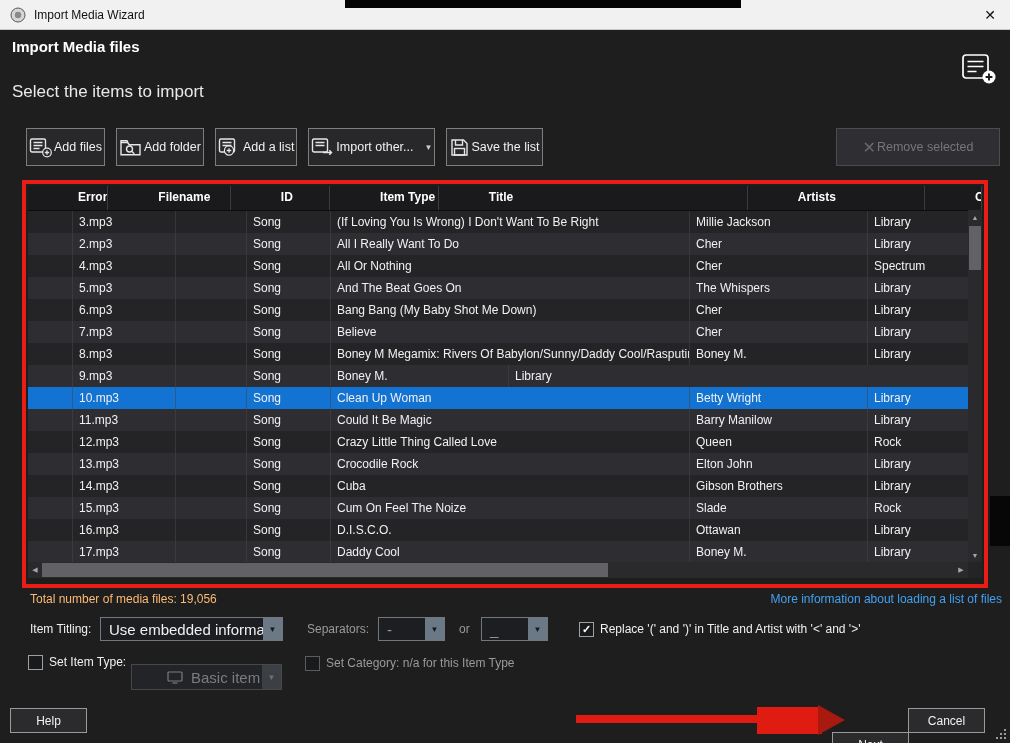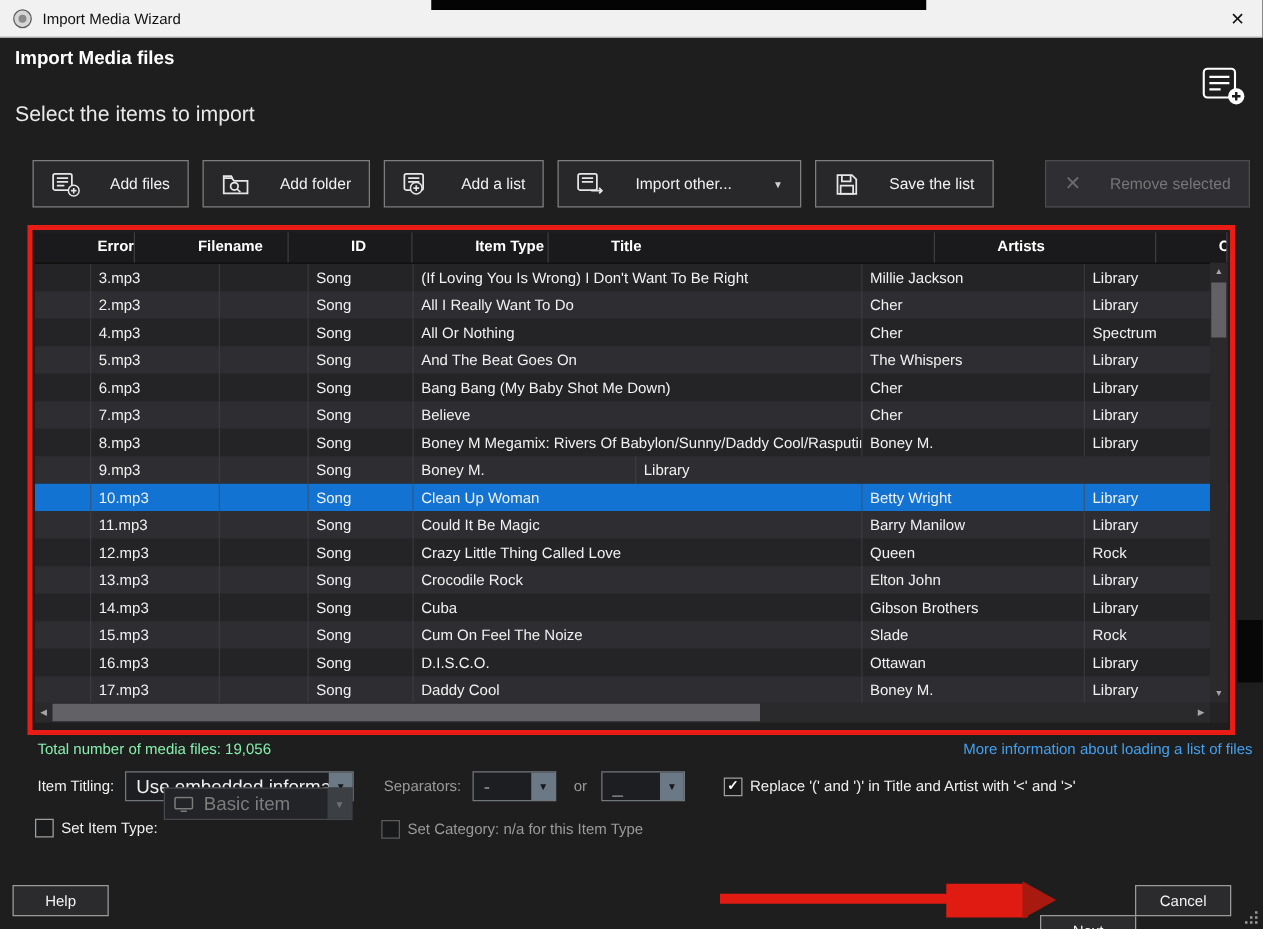--- a/index.html
+++ b/index.html
@@ -25,7 +25,7 @@
   
   .toolbar{position:absolute;top:127px;left:0;right:0;height:40px;display:flex;
     align-items:center;padding-left:26px;gap:11px;}
-  .tb-btn{height:38px;display:inline-flex;align-items:center;gap:23px;padding:0 14px;
+  .tb-btn{height:38px;display:inline-flex;align-items:center;gap:1px;padding:0 2px;
     background:#28282b;border:1px solid #7d7d7d;color:#f0f0f0;font-size:12.5px;
     font-family:inherit;box-sizing:border-box;white-space:nowrap;}
   .tb-btn .tb-icon{display:flex;}

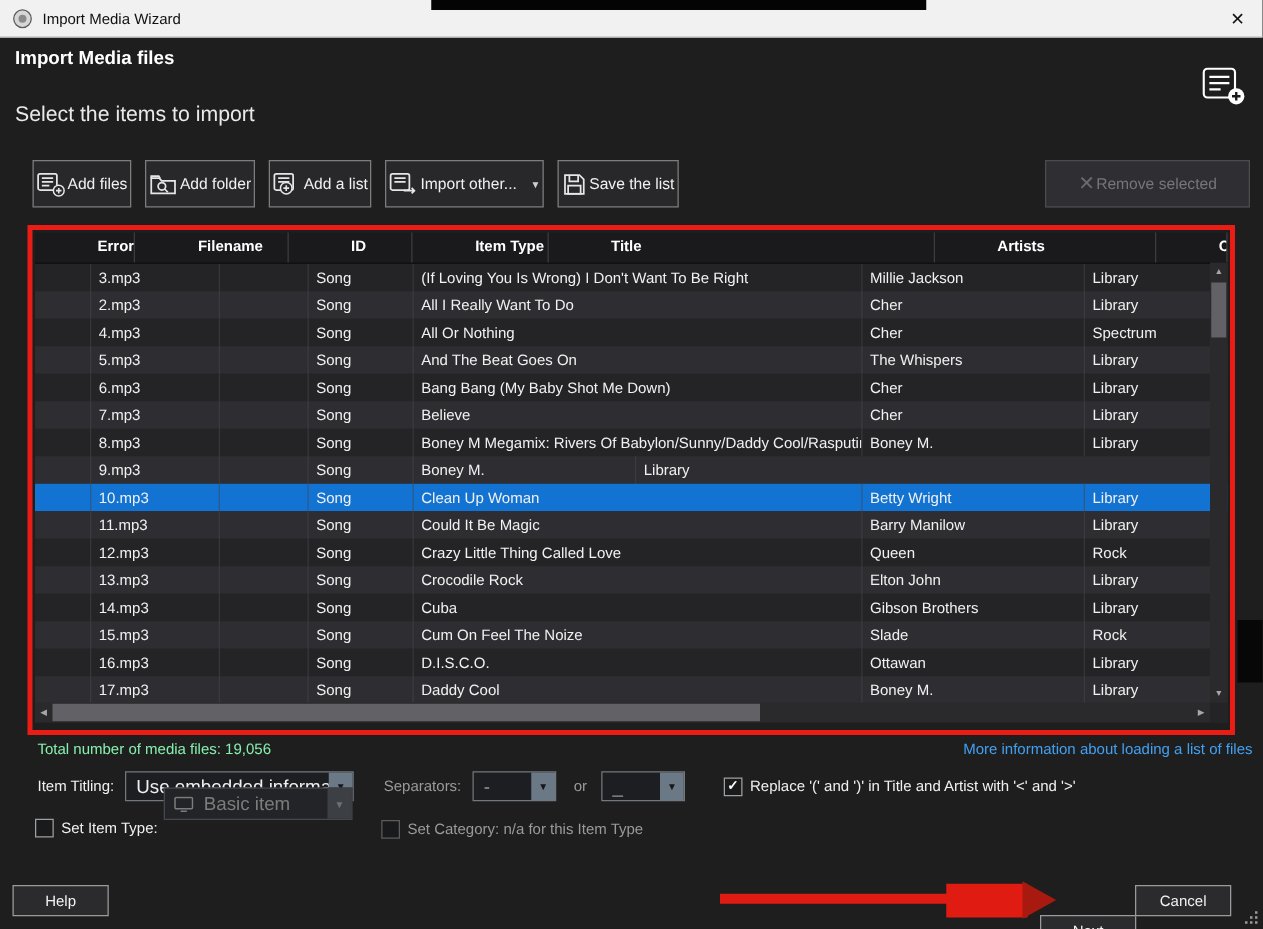--- a/index.html
+++ b/index.html
@@ -63,7 +63,7 @@
   .hcorner{position:absolute;right:0;top:0;width:14px;height:16px;background:#242427;}
 
   
-  .total-line{position:absolute;left:30px;top:592px;font-size:12px;color:#86efac;}
+  .total-line{position:absolute;left:30px;top:592px;font-size:12px;color:#fdba74;}
   .more-link{position:absolute;right:8px;top:592px;font-size:12px;color:#42a0f0;}
 
   

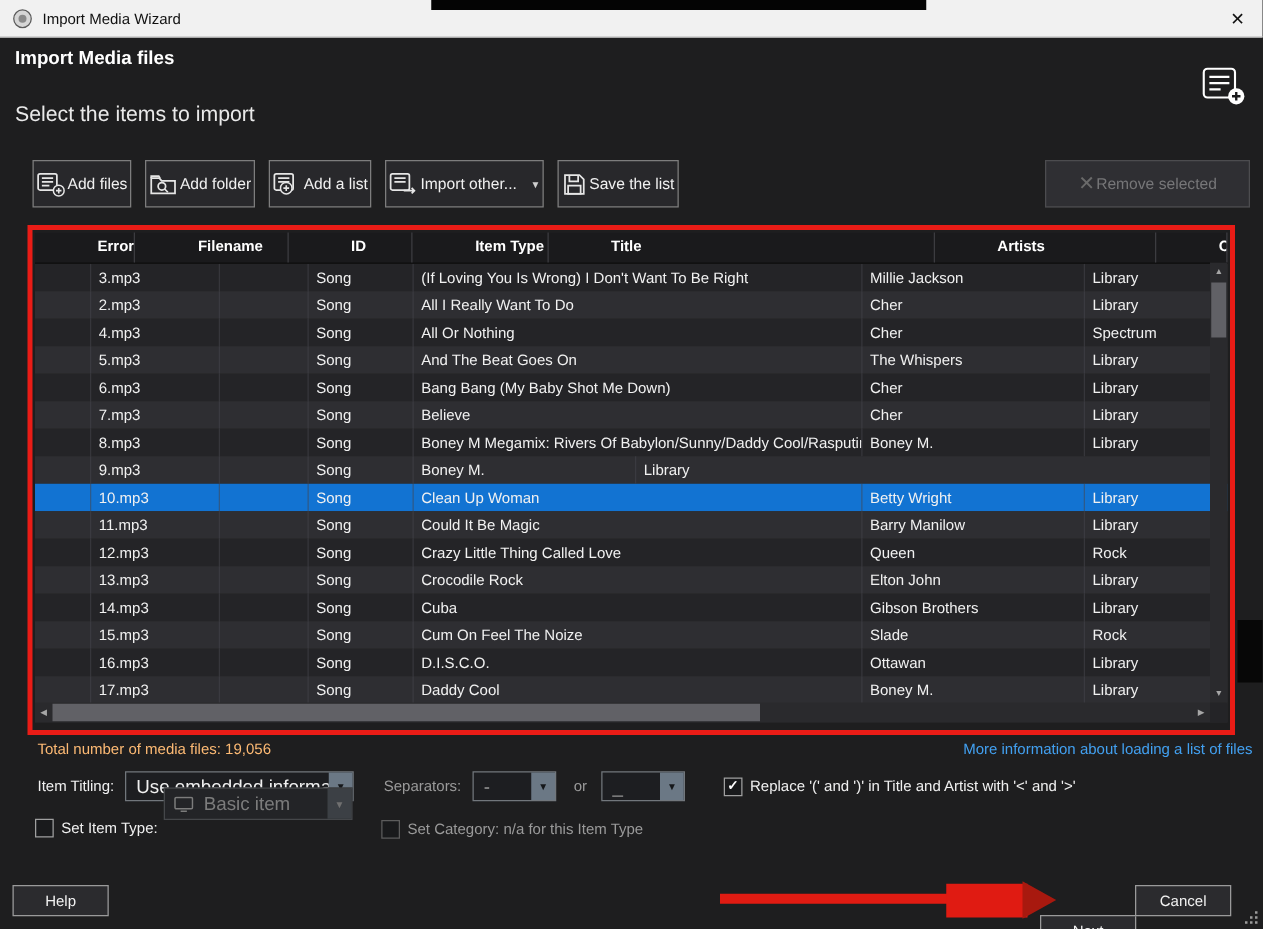--- a/index.html
+++ b/index.html
@@ -395,7 +395,7 @@
 
   <span class="cb" style="left:28px;top:655px;"></span>
   <span class="opt-label" style="left:49px;top:650px;">Set Item Type:</span>
-  <div class="combo disabled" style="left:131px;top:630px;width:151px;height:26px;">
+  <div class="combo disabled" style="left:131px;top:664px;width:151px;height:26px;padding-left:28px;">
     <span class="combo-ico">
       <svg width="16" height="13" viewBox="0 0 16 13" fill="none" stroke="#7c7c7c" stroke-width="1.2">
           <rect x="1" y="1" width="14" height="9" rx="1"></rect>

